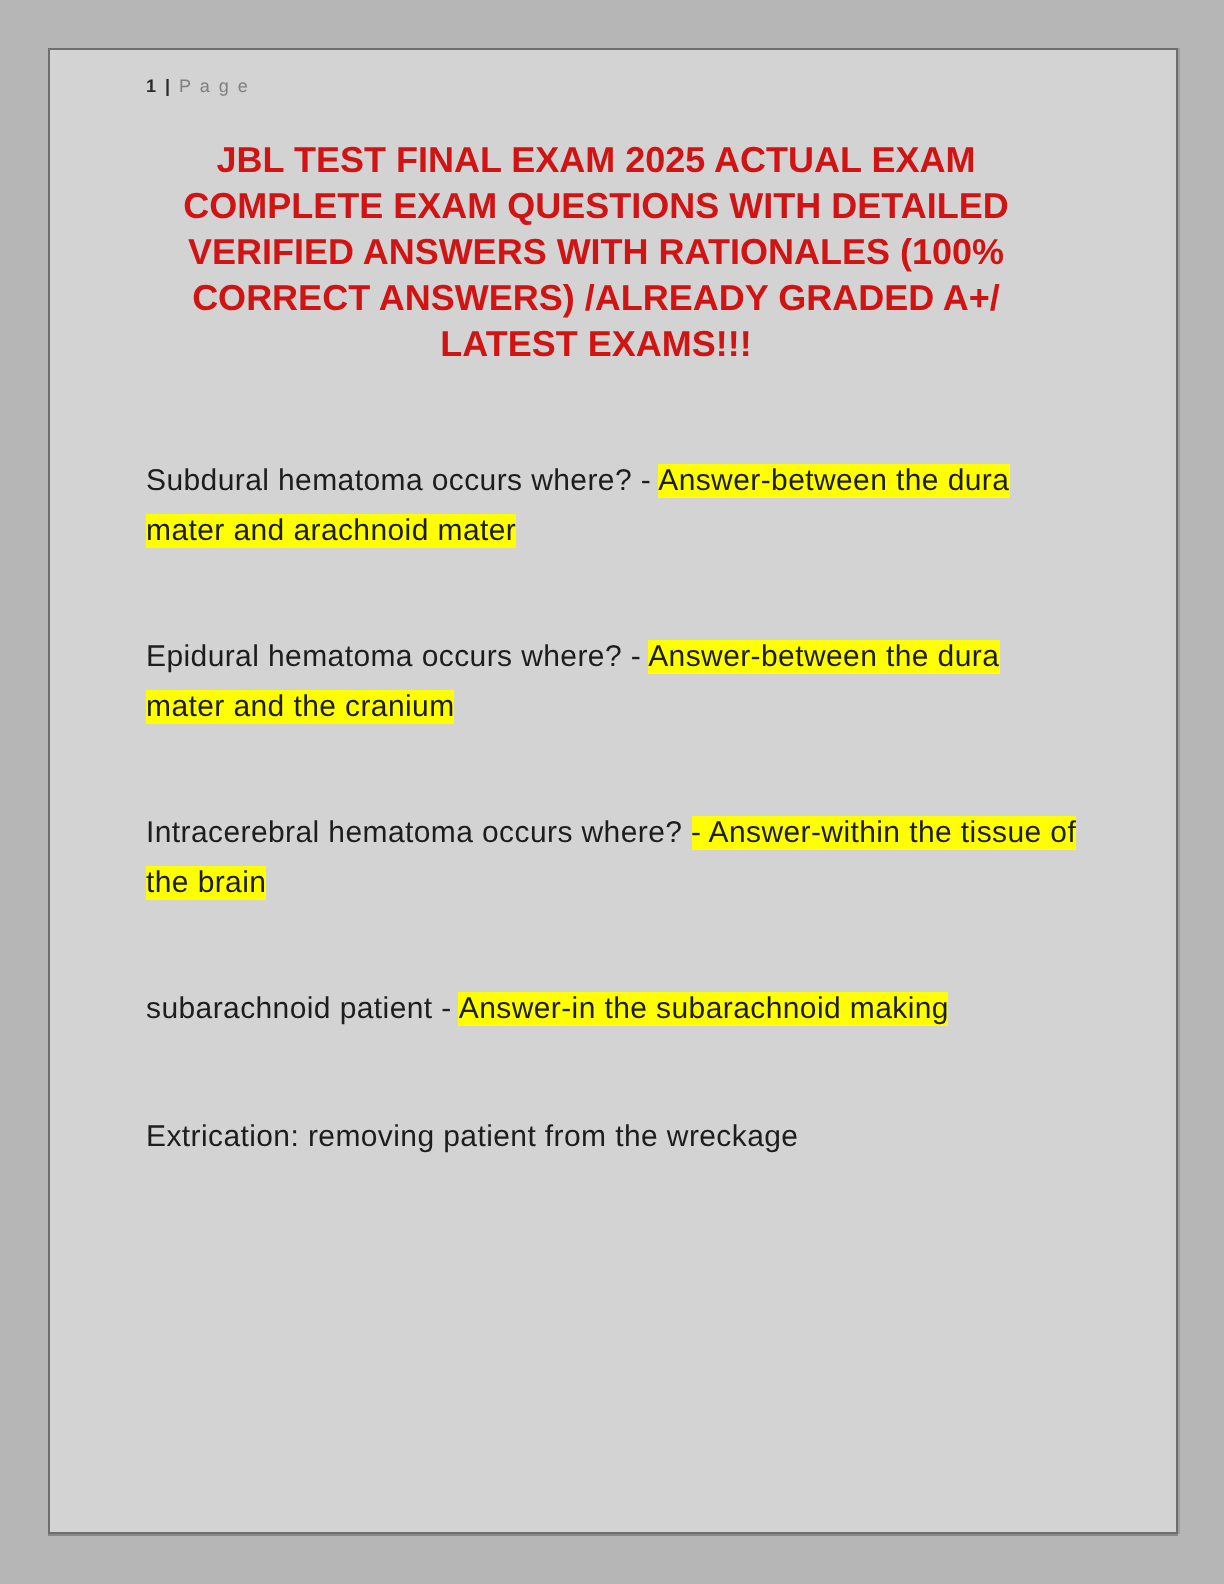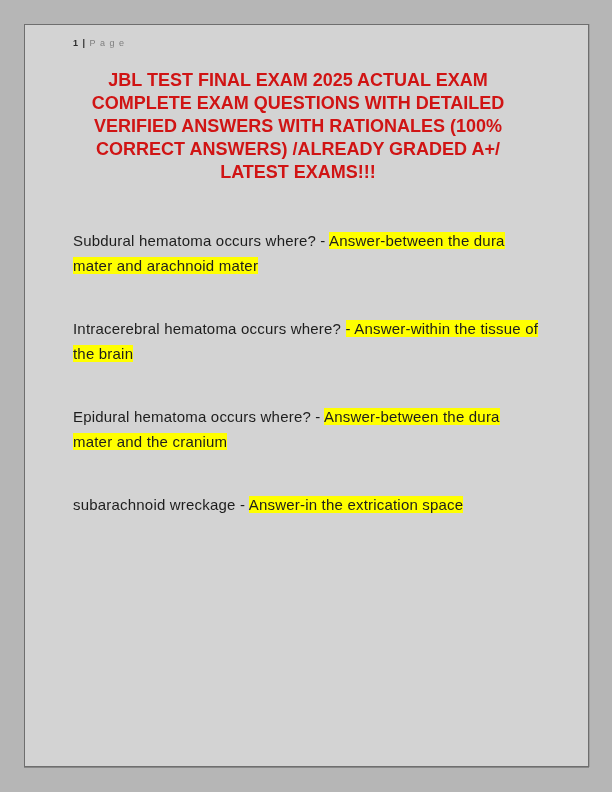--- a/index.html
+++ b/index.html
@@ -79,9 +79,9 @@
 
       <p class="para"><span>Subdural hematoma occurs where? - </span><span class="hl">Answer-between the dura mater and arachnoid mater</span></p>
 
+      <p class="para"><span>Epidural hematoma occurs where? - </span><span class="hl">Answer-between the dura mater and the cranium</span></p>
+
       <p class="para"><span>Intracerebral hematoma occurs where? </span><span class="hl">- Answer-within the tissue of the brain</span></p>
-
-      <p class="para"><span>Epidural hematoma occurs where? - </span><span class="hl">Answer-between the dura mater and the cranium</span></p>
 
       <p class="para"><span>subarachnoid wreckage - </span><span class="hl">Answer-in the extrication space</span></p>
 

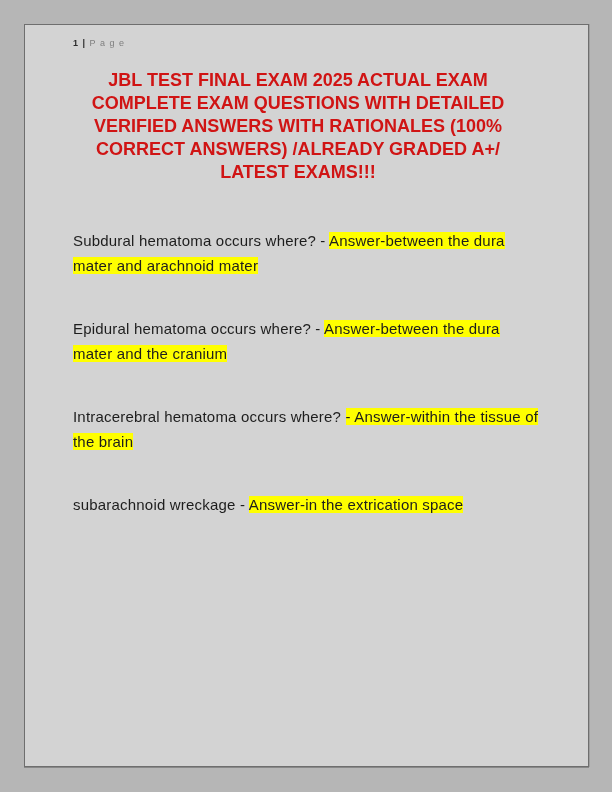--- a/index.html
+++ b/index.html
@@ -83,7 +83,7 @@
 
       <p class="para"><span>Intracerebral hematoma occurs where? </span><span class="hl">- Answer-within the tissue of the brain</span></p>
 
-      <p class="para"><span>subarachnoid wreckage - </span><span class="hl">Answer-in the extrication space</span></p>
+      <p class="para"><span>subarachnoid patient - </span><span class="hl">Answer-in the extrication space</span></p>
 
 
 

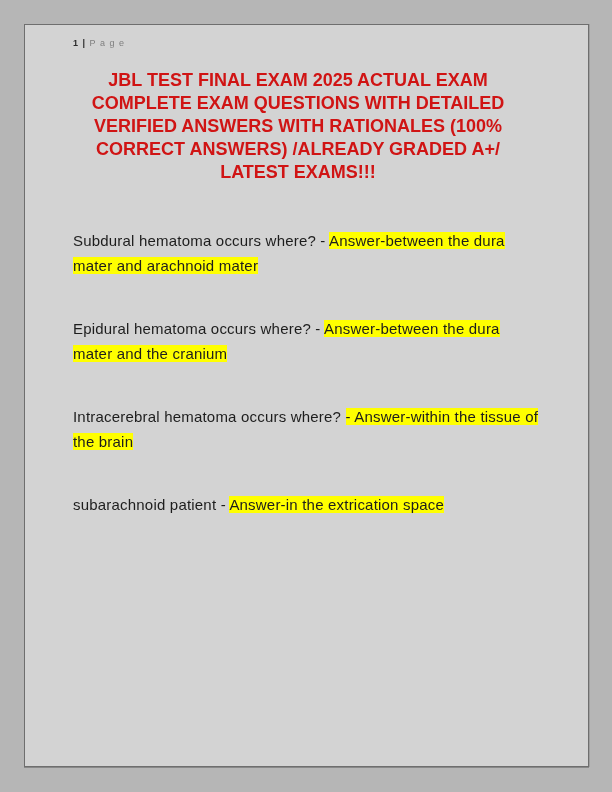--- a/index.html
+++ b/index.html
@@ -83,7 +83,7 @@
 
       <p class="para"><span>Intracerebral hematoma occurs where? </span><span class="hl">- Answer-within the tissue of the brain</span></p>
 
-      <p class="para"><span>subarachnoid patient - </span><span class="hl">Answer-in the extrication space</span></p>
+      <p class="para"><span>subarachnoid patient - </span><span class="hl">Answer-in the subarachnoid making</span></p>
 
 
 

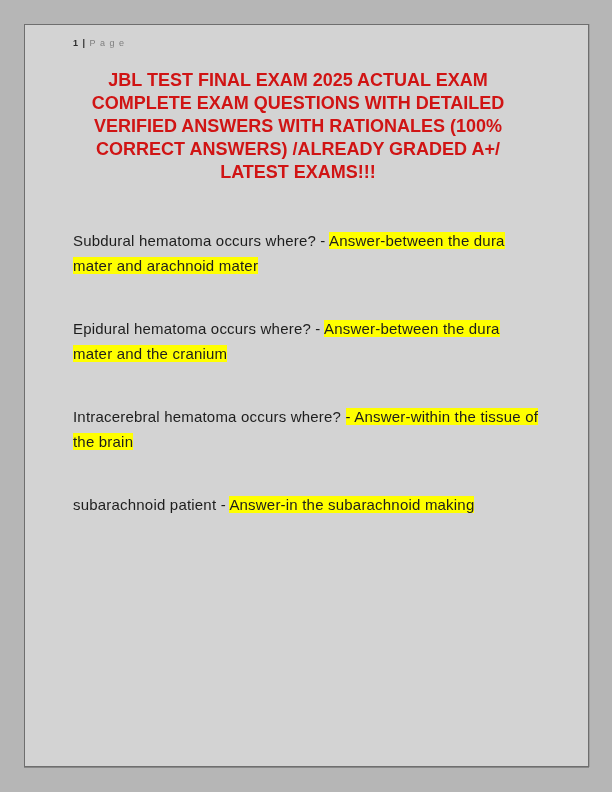--- a/index.html
+++ b/index.html
@@ -86,6 +86,7 @@
       <p class="para"><span>subarachnoid patient - </span><span class="hl">Answer-in the subarachnoid making</span></p>
 
 
+      <p class="para"><span>Extrication: removing patient from the wreckage</span><span class="hl"></span></p>
 
     </div>
   </div>

